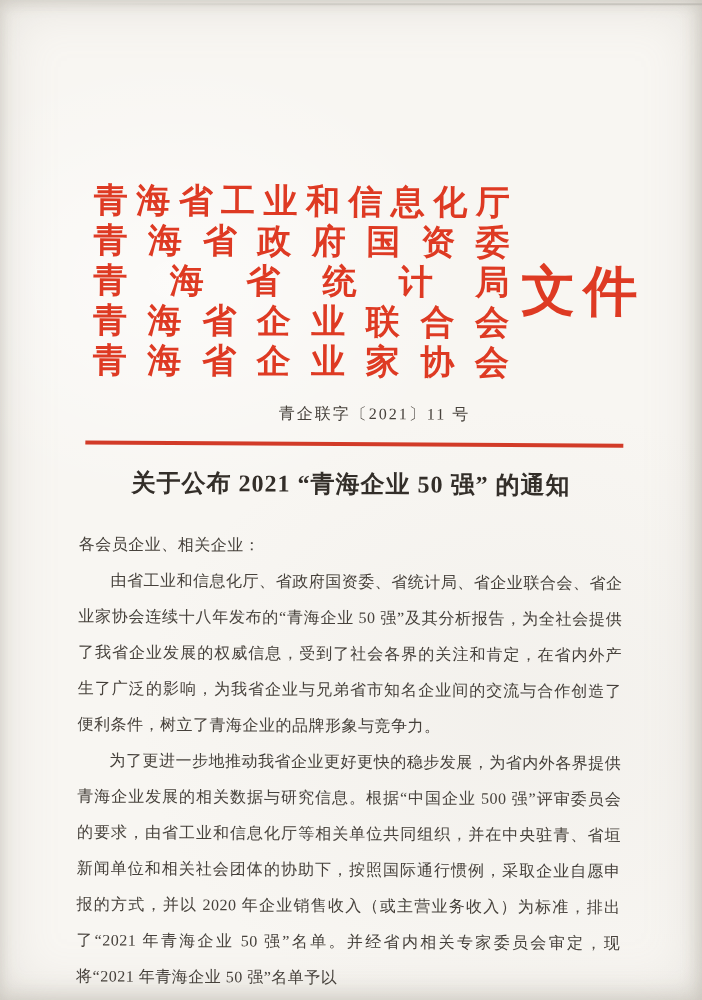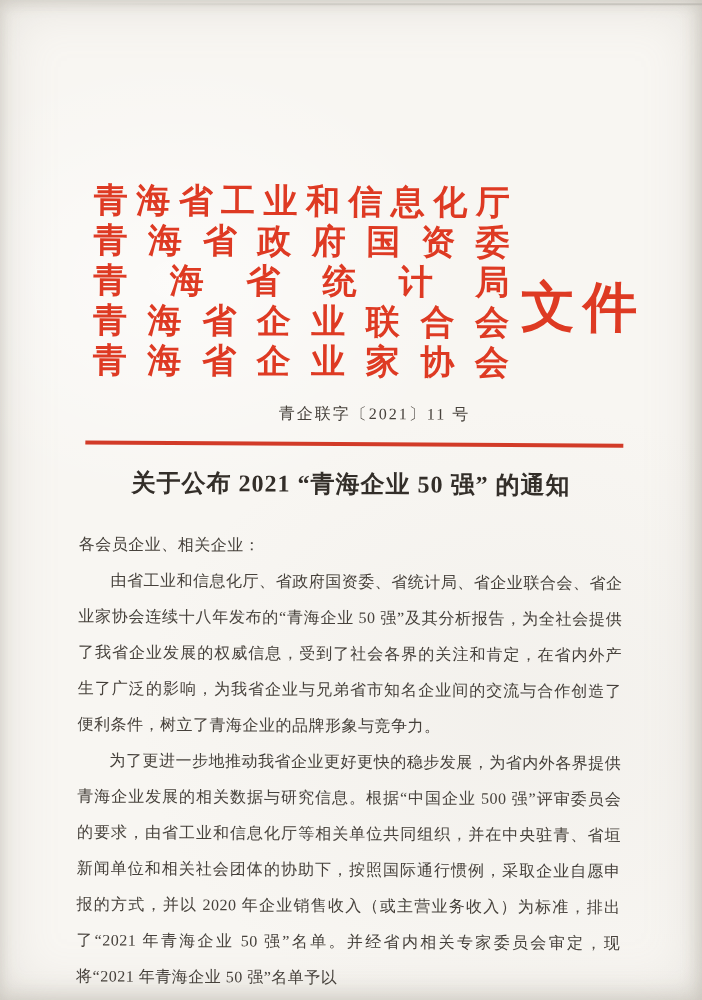--- a/index.html
+++ b/index.html
@@ -58,7 +58,7 @@
   .doc-label {
     position: absolute;
     left: 428px;
-    top: 88px;
+    top: 72px;
     font-size: 54px;
     font-weight: 700;
     letter-spacing: 8px;

